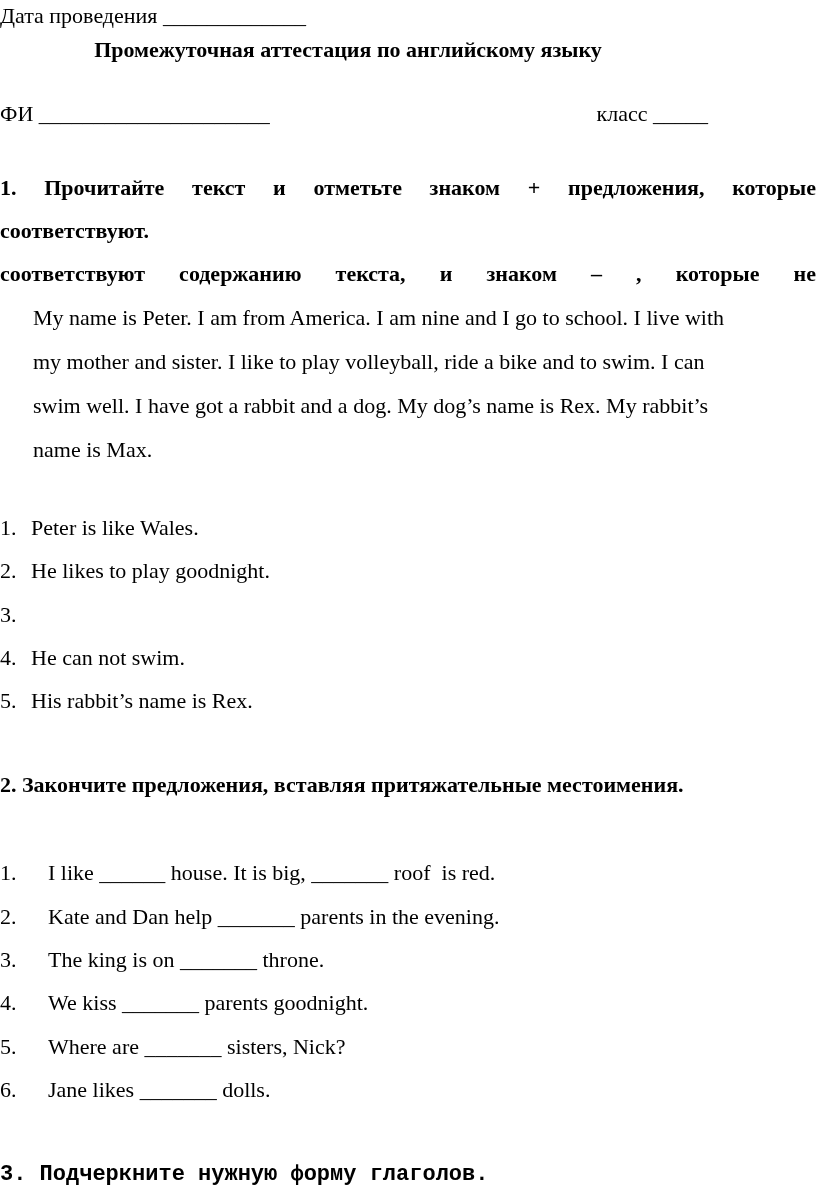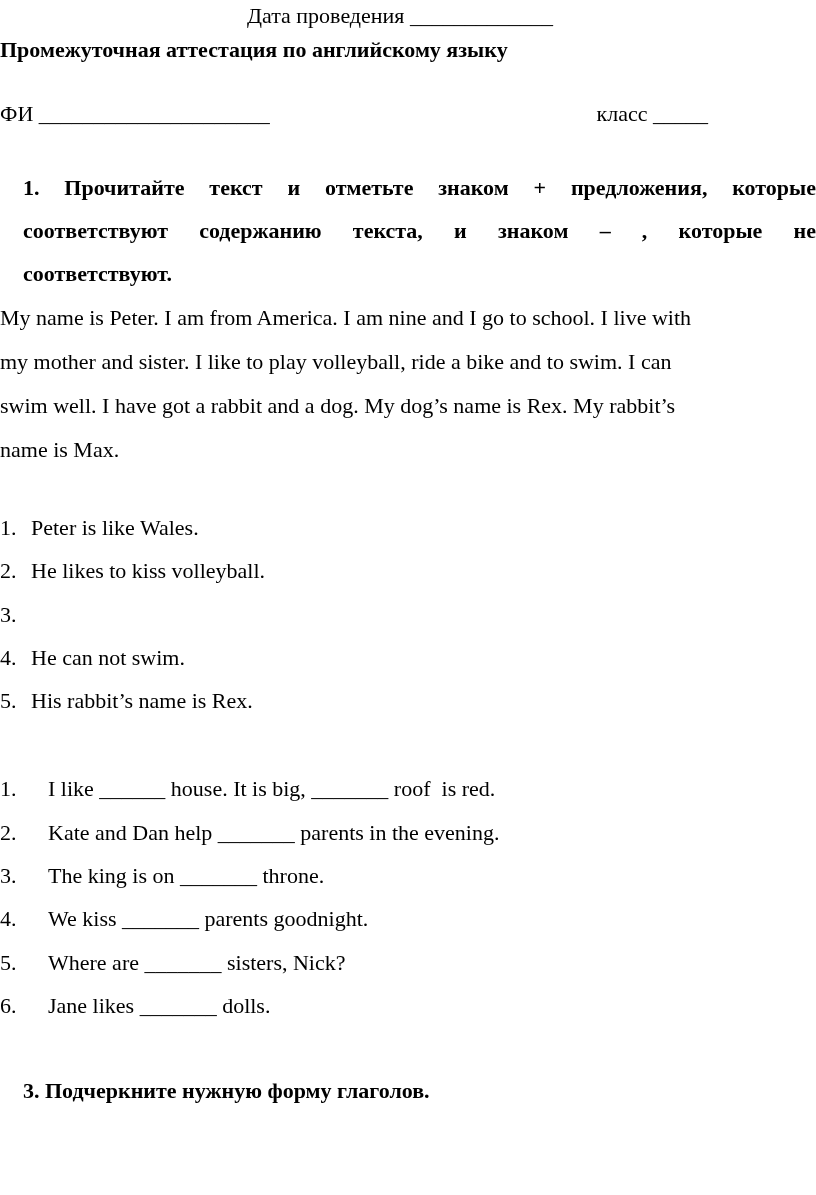--- a/index.html
+++ b/index.html
@@ -15,7 +15,7 @@
   .page { width: 816px; height: 1195px; padding-top: 2px; }
 
   .date-line {
-    text-align: center;
+    text-align: left;
     line-height: 28px;
     padding-right: 16px;
     white-space: nowrap;

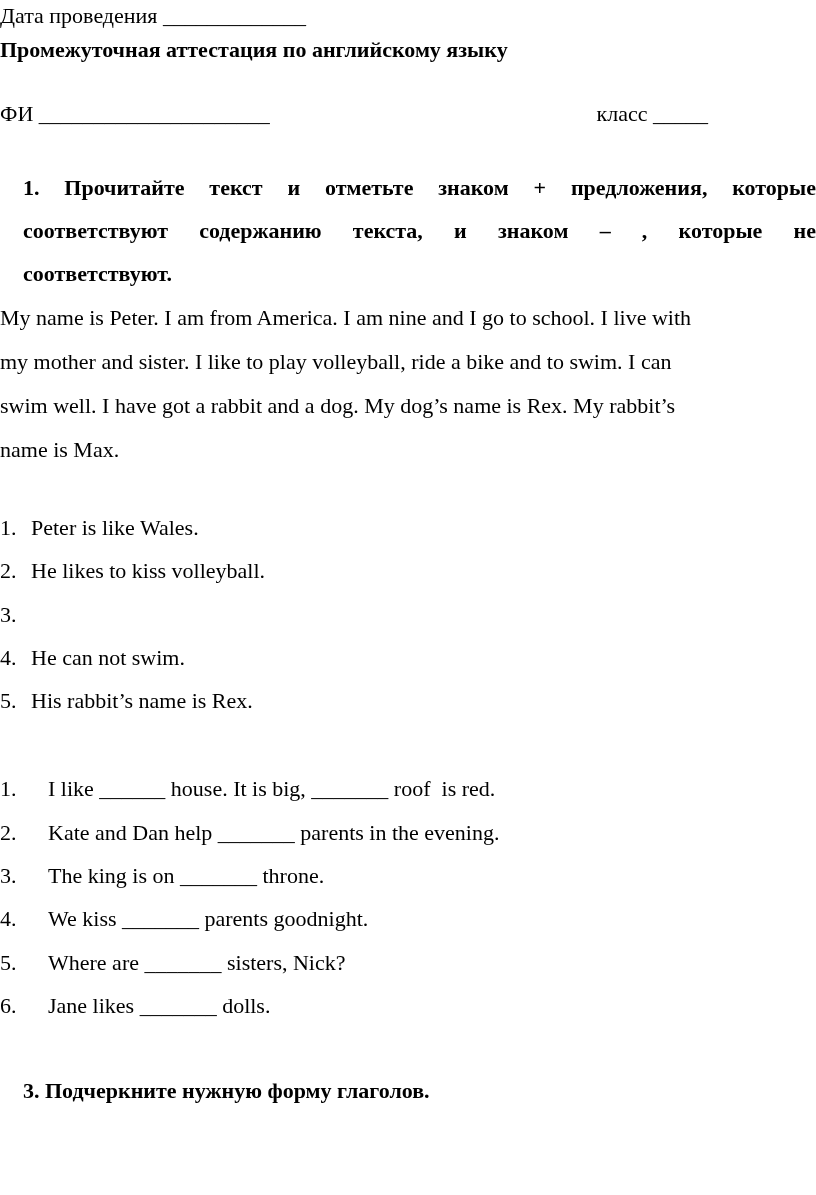--- a/index.html
+++ b/index.html
@@ -22,7 +22,7 @@
   }
   .doc-title {
     font-weight: bold;
-    text-align: left;
+    text-align: center;
     padding-right: 120px;
     margin-top: 6px;
     line-height: 28px;

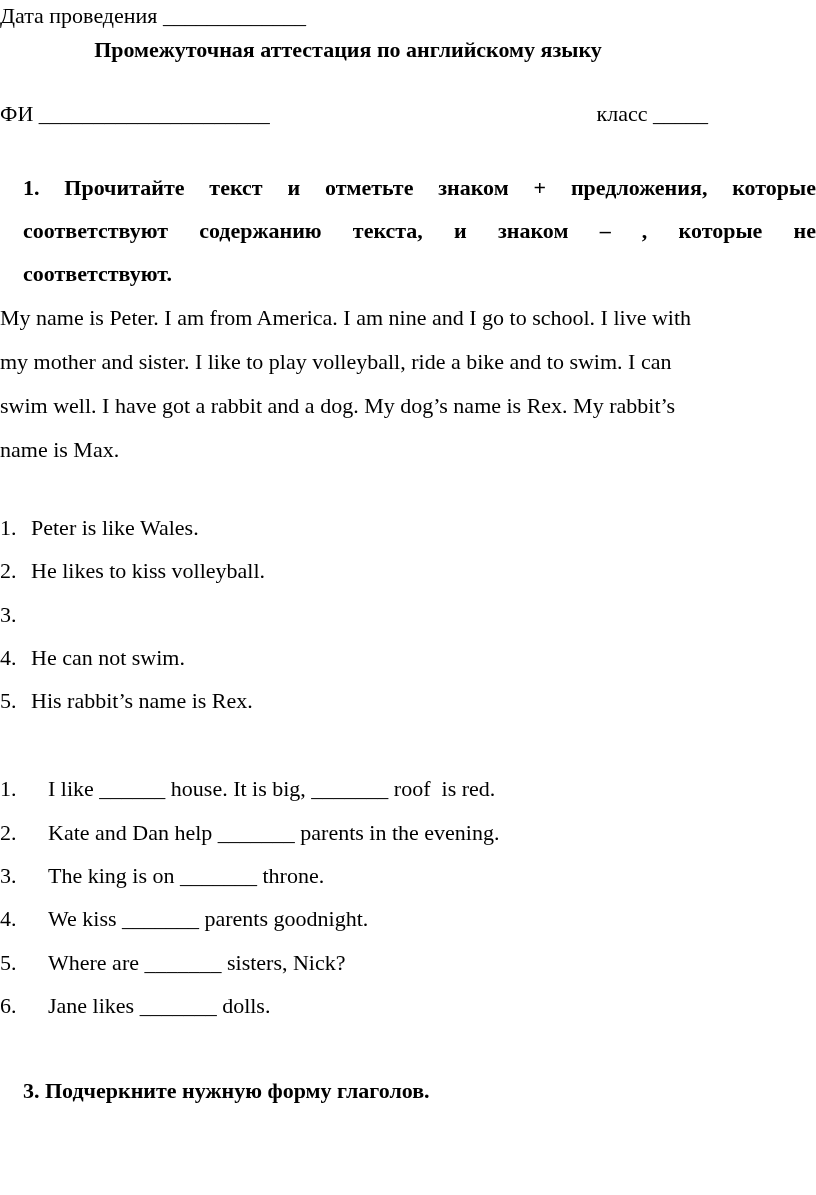--- a/index.html
+++ b/index.html
@@ -41,7 +41,6 @@
   .task-heading {
     font-weight: bold;
     line-height: 43px;
-    margin-left: 23px;
   }
   .task1-heading { margin-top: 38px; }
   .jline {

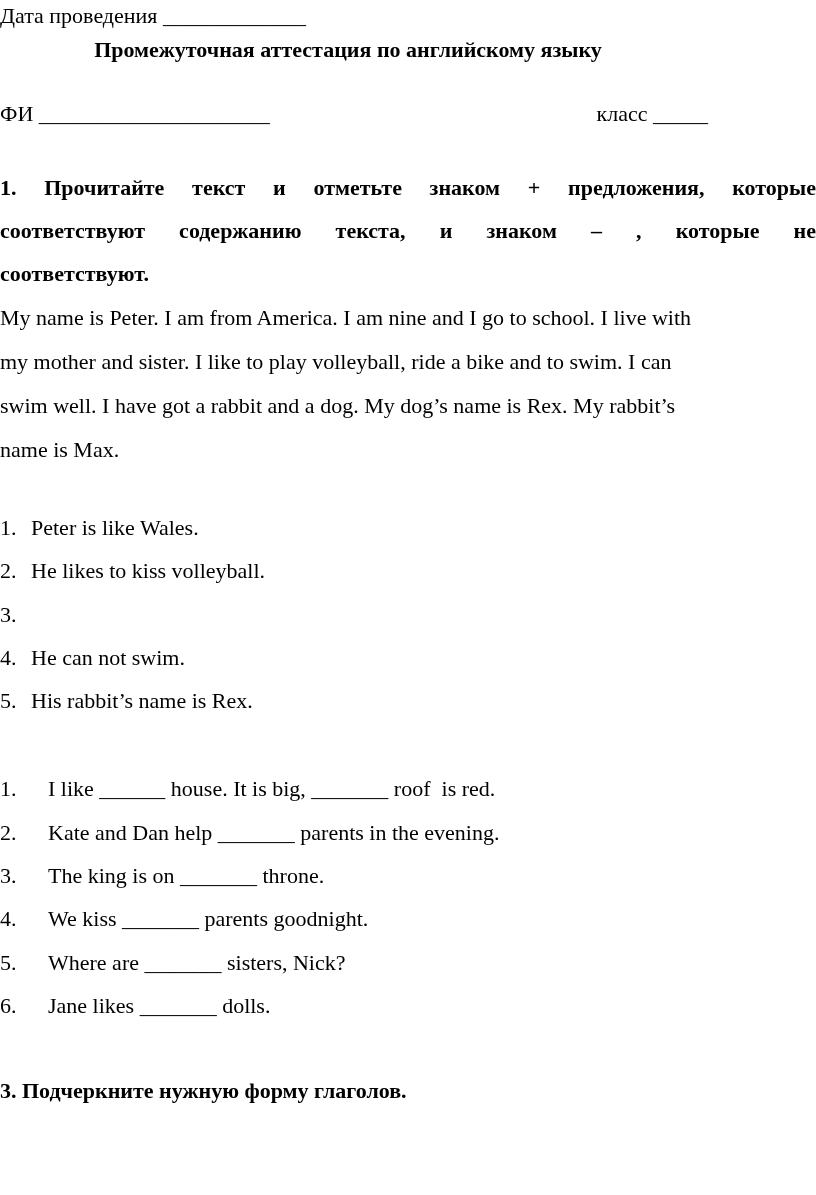--- a/index.html
+++ b/index.html
@@ -94,8 +94,8 @@
 
   <div class="task-heading task1-heading">
     <span class="jline">1. Прочитайте текст и отметьте знаком + предложения, которые</span>
+    <span class="jline jline-last">соответствуют.</span>
     <span class="jline">соответствуют содержанию текста, и знаком – , которые не</span>
-    <span class="jline jline-last">соответствуют.</span>
   </div>
 
   <div class="passage">

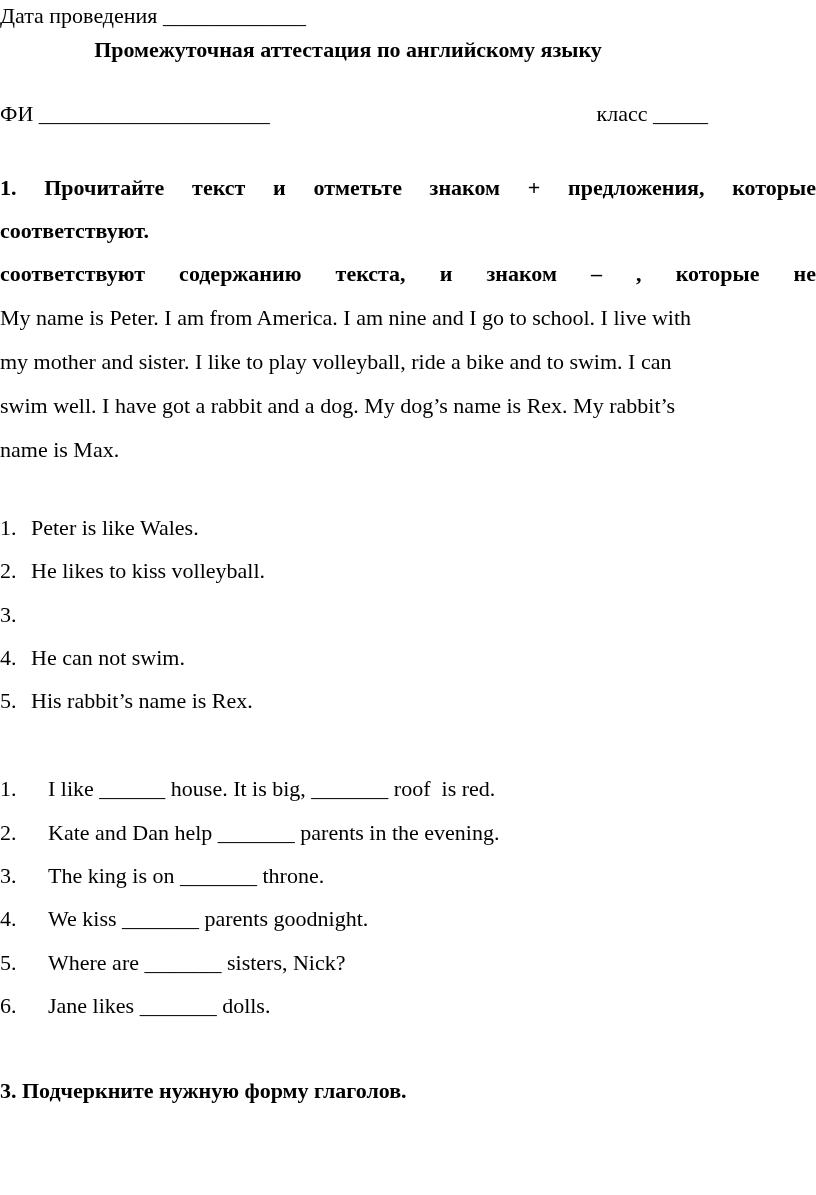--- a/index.html
+++ b/index.html
@@ -51,7 +51,7 @@
   }
   .jline-last { text-align-last: left; }
 
-  .passage { margin-top: 1px; }
+  .passage { margin-top: 1px; padding-left: 33px; }
   .passage-line {
     display: block;
     white-space: nowrap;

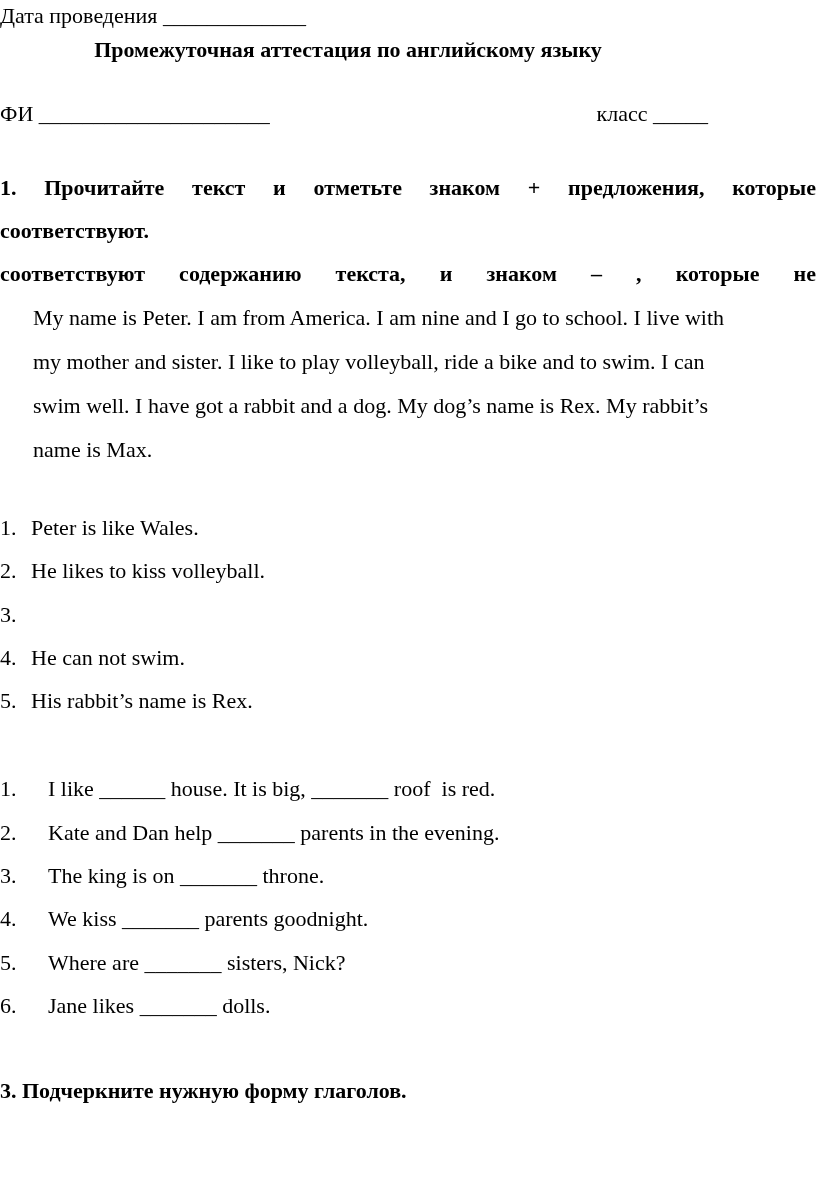--- a/index.html
+++ b/index.html
@@ -112,7 +112,7 @@
     </div>
     <div class="statement-row">
       <span class="num">2.</span>
-      <span>He likes to kiss volleyball.</span>
+      <span>He likes to play goodnight.</span>
     </div>
     <div class="statement-row">
       <span class="num">3.</span>

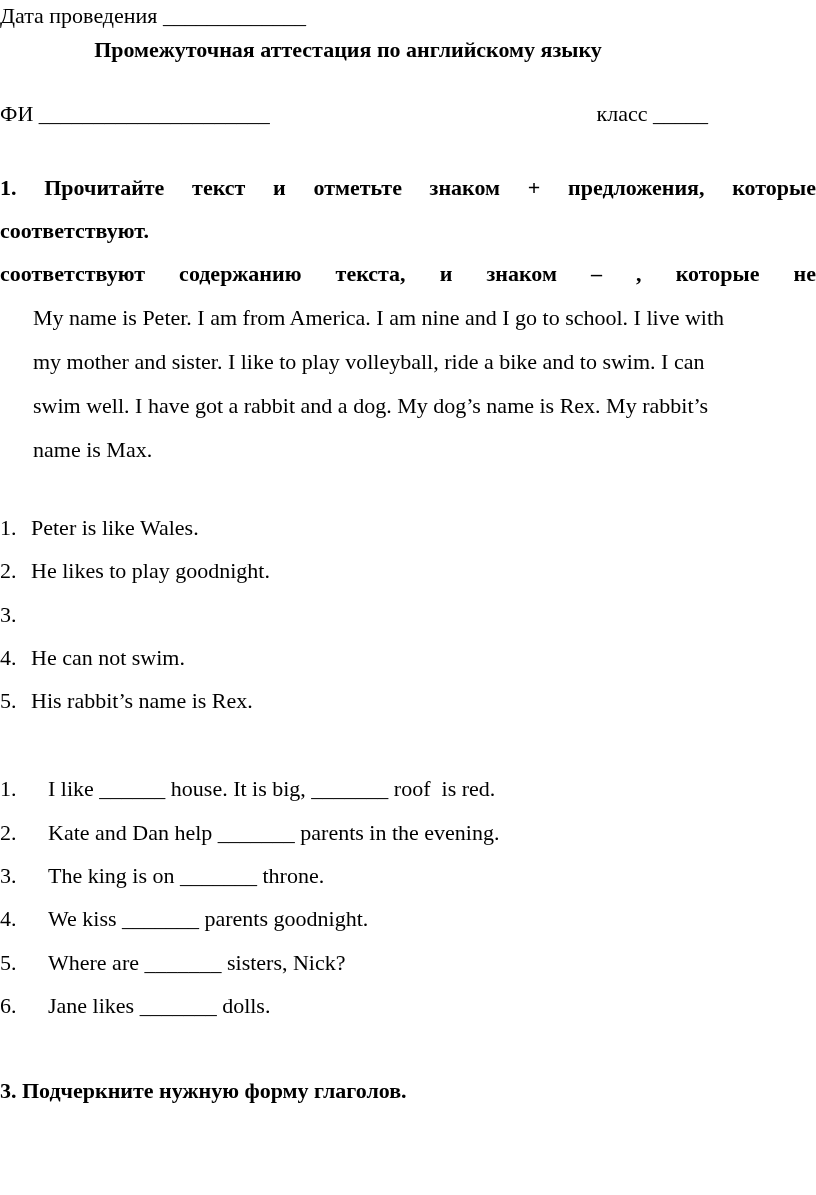--- a/index.html
+++ b/index.html
@@ -127,6 +127,7 @@
     </div>
   </div>
 
+  <div class="task-heading task2-heading">2. Закончите предложения, вставляя притяжательные местоимения.</div>
 
   <div class="fill-items">
     <div class="fill-row">

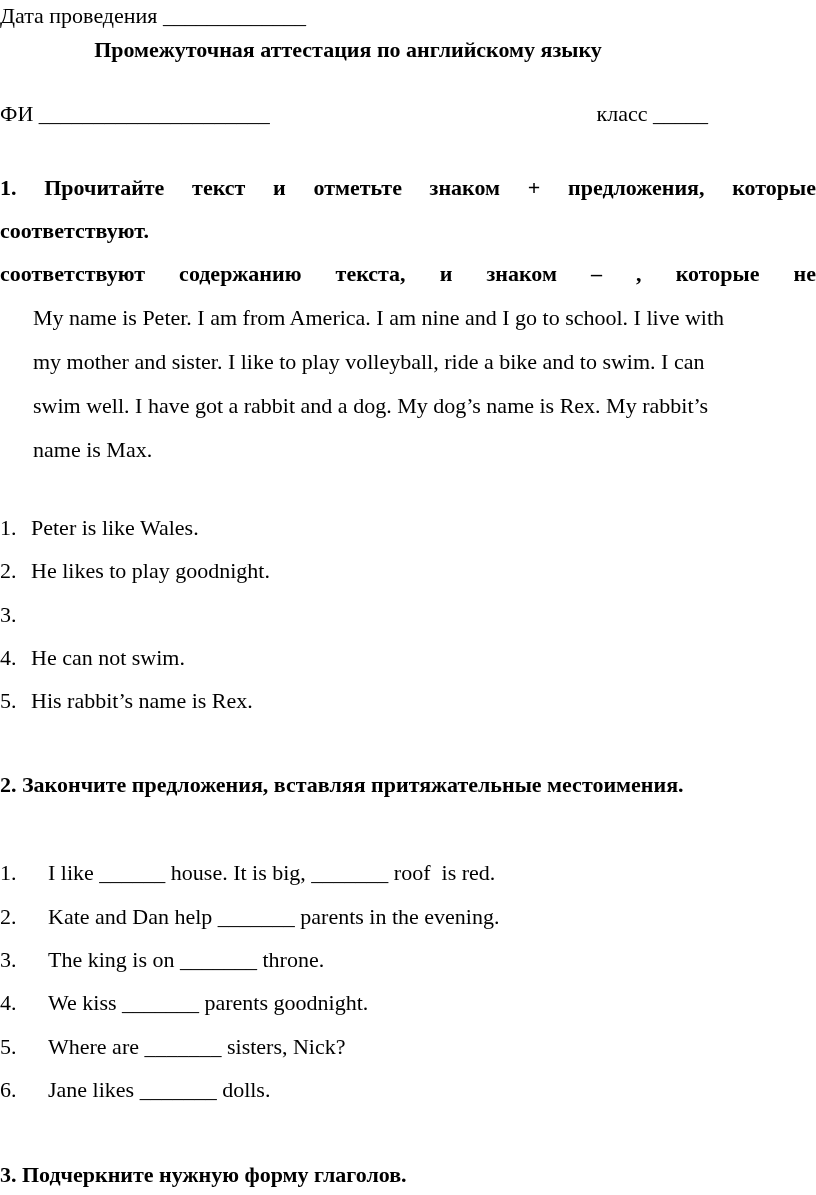--- a/index.html
+++ b/index.html
@@ -76,7 +76,7 @@
   }
   .fill-row .num { width: 48px; flex: 0 0 48px; }
 
-  .task3-heading { margin-top: 42px; line-height: 43px; white-space: nowrap; }
+  .task3-heading { margin-top: 42px; line-height: 43px; white-space: nowrap; font-family: Liberation Mono, monospace; }
 </style>
 </head>
 <body>

